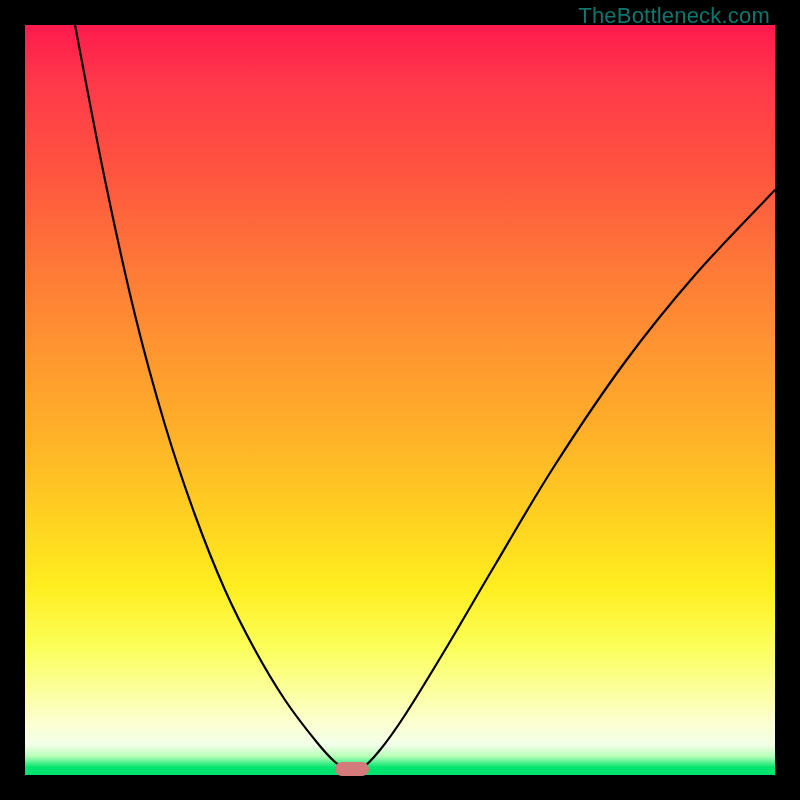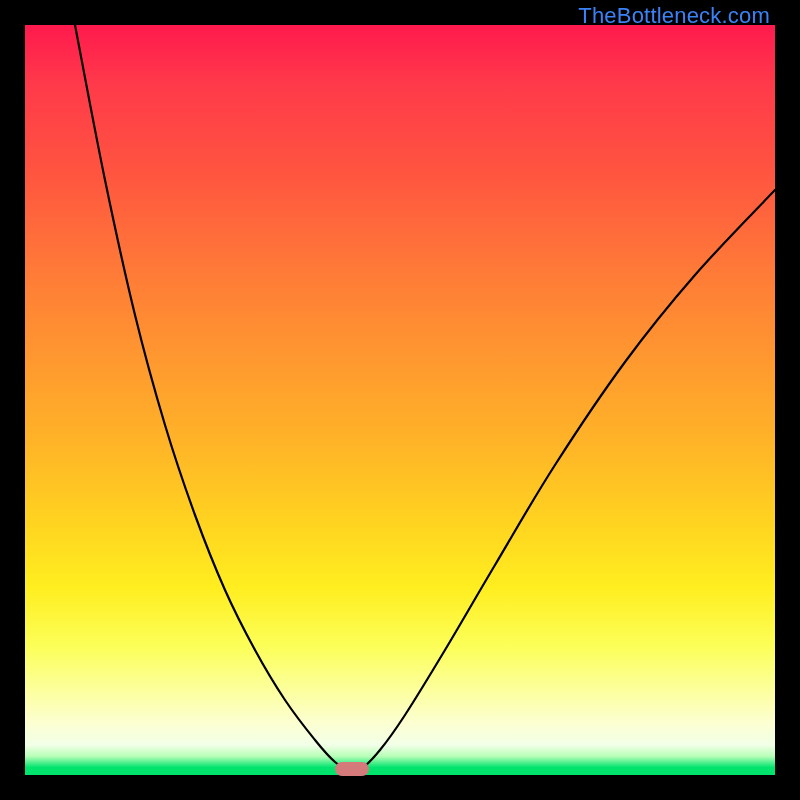--- a/index.html
+++ b/index.html
@@ -38,7 +38,7 @@
   }
   .watermark {
     position: absolute;
-    color: #3b82f6;
+    color: #0f766e;
     font-size: 22px;
     font-weight: 500;
     letter-spacing: 0.2px;

